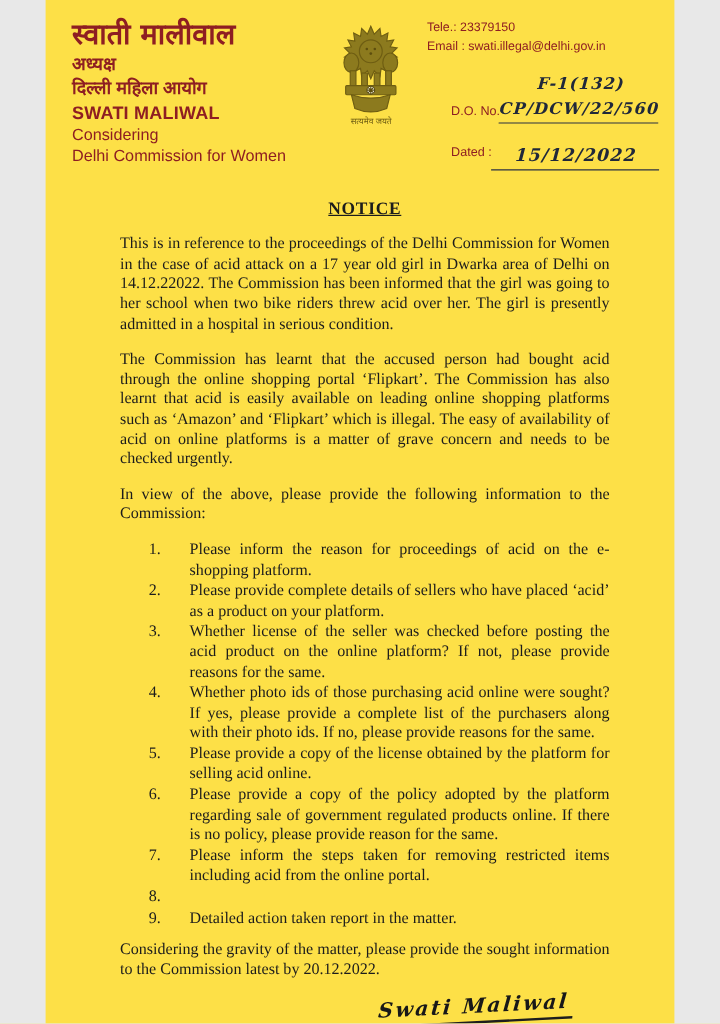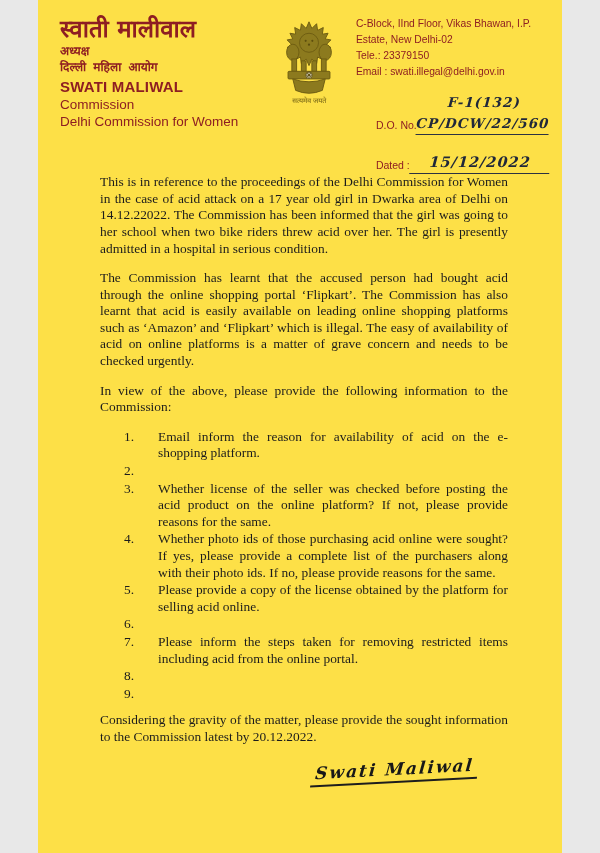--- a/index.html
+++ b/index.html
@@ -110,7 +110,6 @@
     </div>
 
     <div class="h-right">
-      <div>C-Block, IInd Floor, Vikas Bhawan, I.P. Estate, New Delhi-02</div>
       <div>Tele.: 23379150</div>
       <div>Email : swati.illegal@delhi.gov.in</div>
 

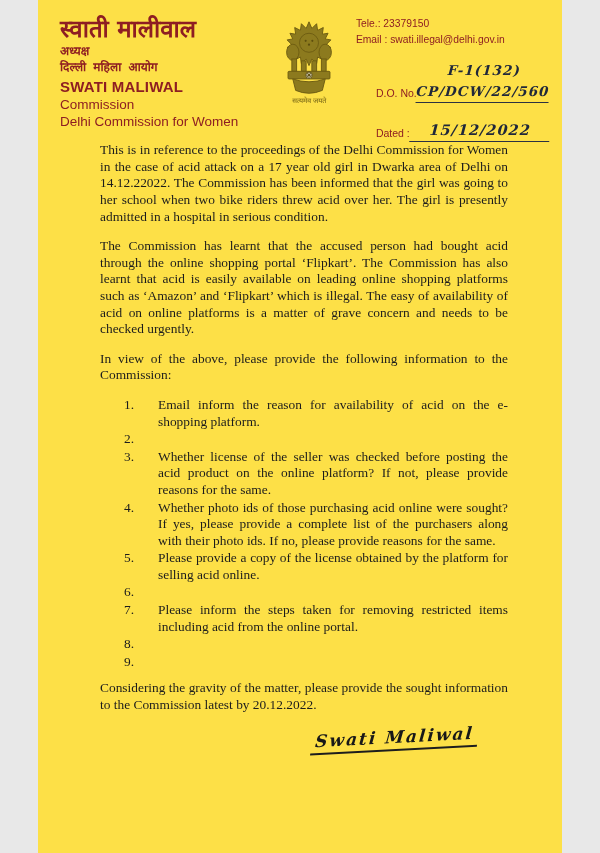--- a/index.html
+++ b/index.html
@@ -20,7 +20,7 @@
   .header{display:flex;padding:16px 12px 0 22px;}
   .h-left{width:238px;color:var(--red);}
   .hi-name{font-family:"DejaVu Sans","Liberation Sans",sans-serif;font-weight:700;font-size:24px;line-height:1.15;}
-  .hi-sub{font-family:Liberation Mono, monospace;font-weight:700;font-size:12px;line-height:1.35;}
+  .hi-sub{font-family:Liberation Sans, sans-serif;font-weight:700;font-size:15px;line-height:1.35;}
   .en-name{font-family:"Liberation Sans",sans-serif;font-weight:700;font-size:15px;line-height:1.25;margin-top:2px;letter-spacing:.2px;}
   .en-sub{font-family:"Liberation Sans",sans-serif;font-size:13.5px;line-height:1.25;}
   .h-emblem{width:82px;text-align:center;padding-top:2px;}

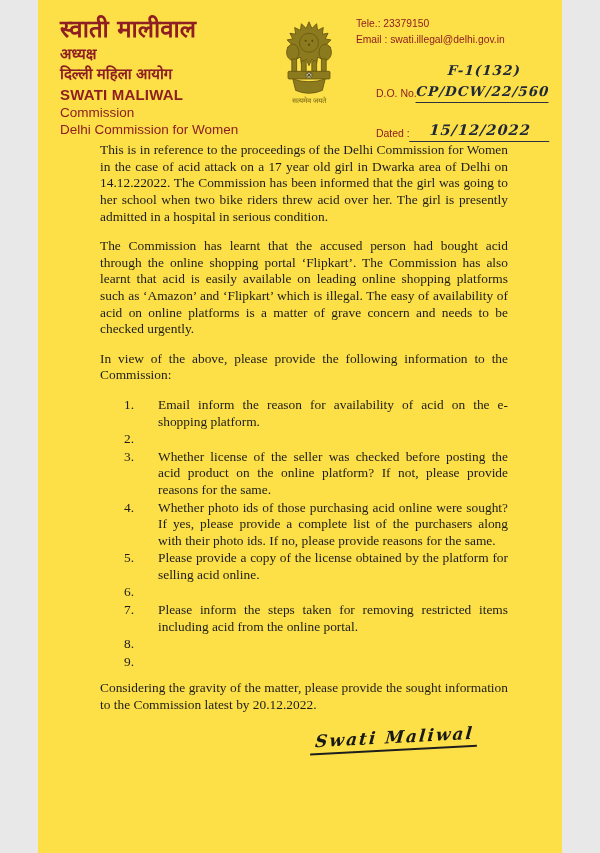--- a/index.html
+++ b/index.html
@@ -70,7 +70,7 @@
       <div class="hi-sub">अध्यक्ष</div>
       <div class="hi-sub">दिल्ली महिला आयोग</div>
       <div class="en-name">SWATI MALIWAL</div>
-      <div class="en-sub">Commission</div>
+      <div class="en-sub">Considering</div>
       <div class="en-sub">Delhi Commission for Women</div>
     </div>
 

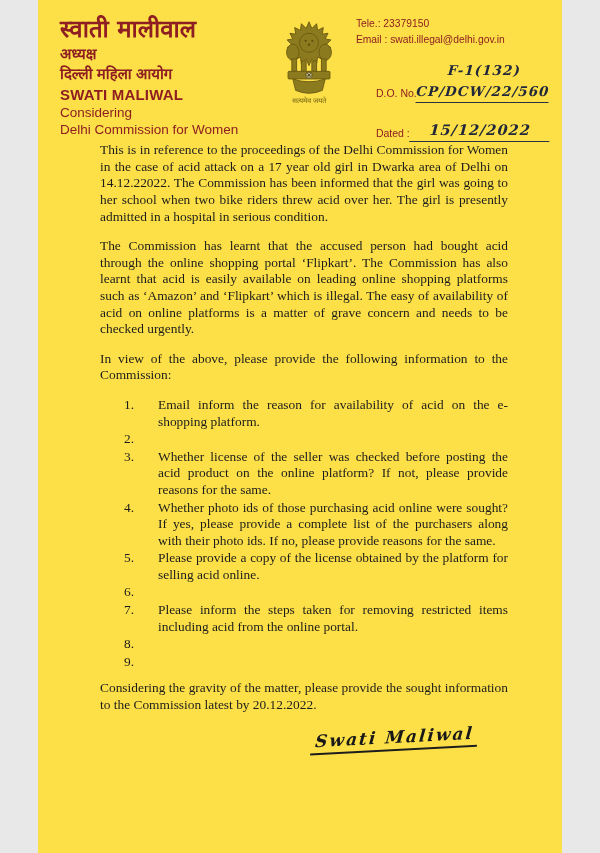--- a/index.html
+++ b/index.html
@@ -36,7 +36,7 @@
   }
   .do-val{flex:1;border-bottom:1.6px solid #2b3142;text-align:center;font-size:13.5px;
           transform:skewX(-4deg);padding-bottom:0;}
-  .dated-row{display:flex;align-items:flex-end;margin-top:16px;}
+  .dated-row{display:flex;align-items:flex-start;margin-top:16px;}
   .dated-val{flex:1;border-bottom:1.4px solid #2b3142;text-align:center;font-size:14.5px;
              transform:skewX(-4deg);}
   

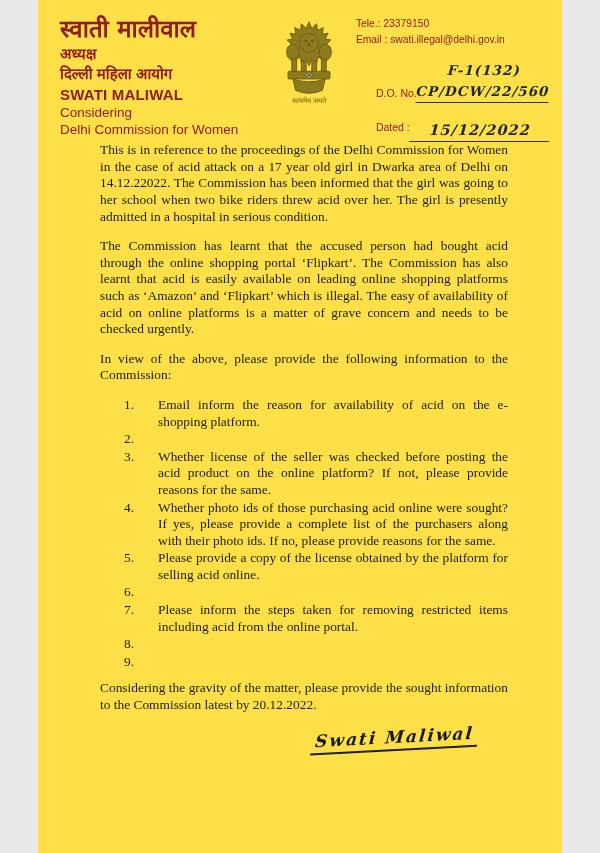--- a/index.html
+++ b/index.html
@@ -127,6 +127,7 @@
 
   <div class="doc-body">
 
+    <div class="notice-title">NOTICE</div>
 
     <p>This is in reference to the proceedings of the Delhi Commission for Women in the case of acid attack on a 17 year old girl in Dwarka area of Delhi on 14.12.22022. The Commission has been informed that the girl was going to her school when two bike riders threw acid over her. The girl is presently admitted in a hospital in serious condition.</p>
     <p>The Commission has learnt that the accused person had bought acid through the online shopping portal ‘Flipkart’. The Commission has also learnt that acid is easily available on leading online shopping platforms such as ‘Amazon’ and ‘Flipkart’ which is illegal. The easy of availability of acid on online platforms is a matter of grave concern and needs to be checked urgently.</p>

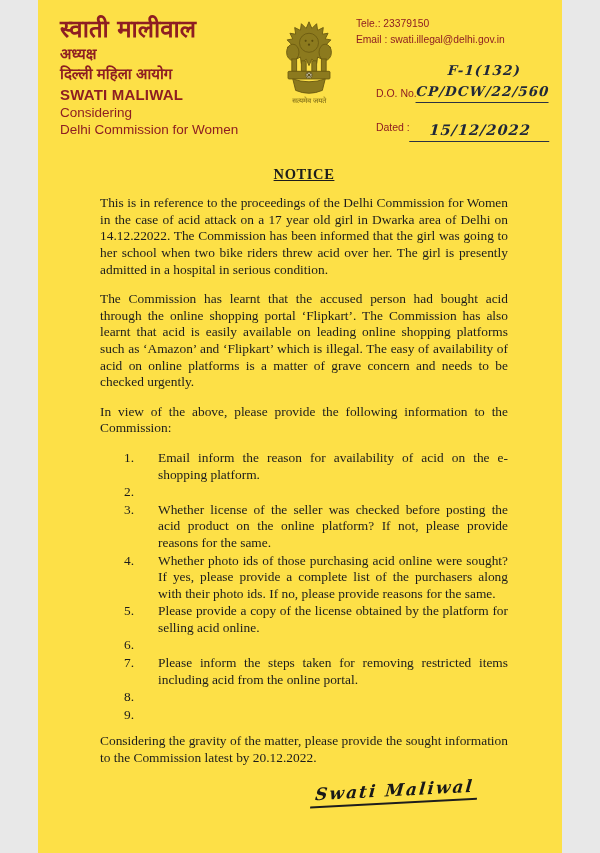--- a/index.html
+++ b/index.html
@@ -136,7 +136,7 @@
     <div class="list">
       <div class="li">
           <span class="num">1.</span>
-          <span class="txt">Email inform the reason for availability of acid on the e-shopping platform.</span>
+          <span class="txt">Please inform the reason for proceedings of acid on the e-shopping platform.</span>
         </div>
       <div class="li">
           <span class="num">2.</span>

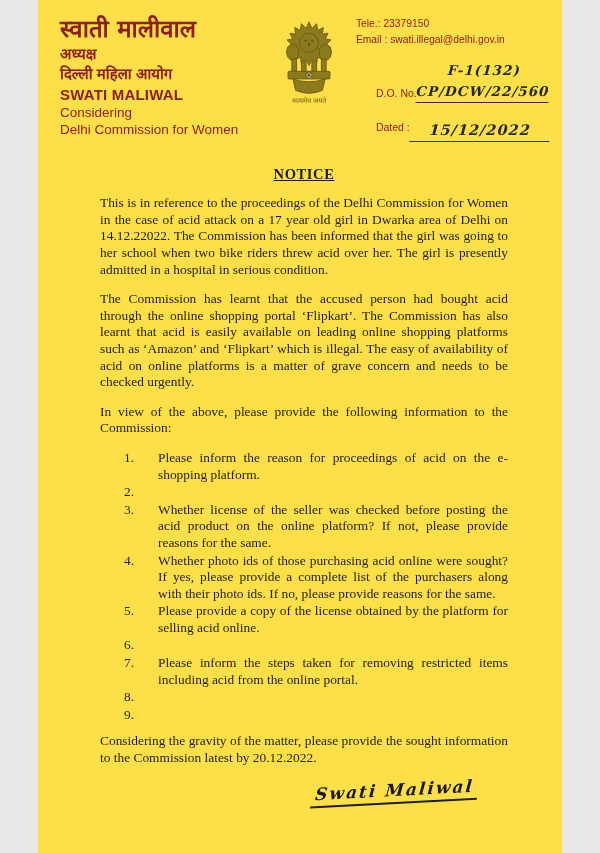--- a/index.html
+++ b/index.html
@@ -140,6 +140,7 @@
         </div>
       <div class="li">
           <span class="num">2.</span>
+          <span class="txt">Please provide complete details of sellers who have placed ‘acid’ as a product on your platform.</span>
         </div>
       <div class="li">
           <span class="num">3.</span>

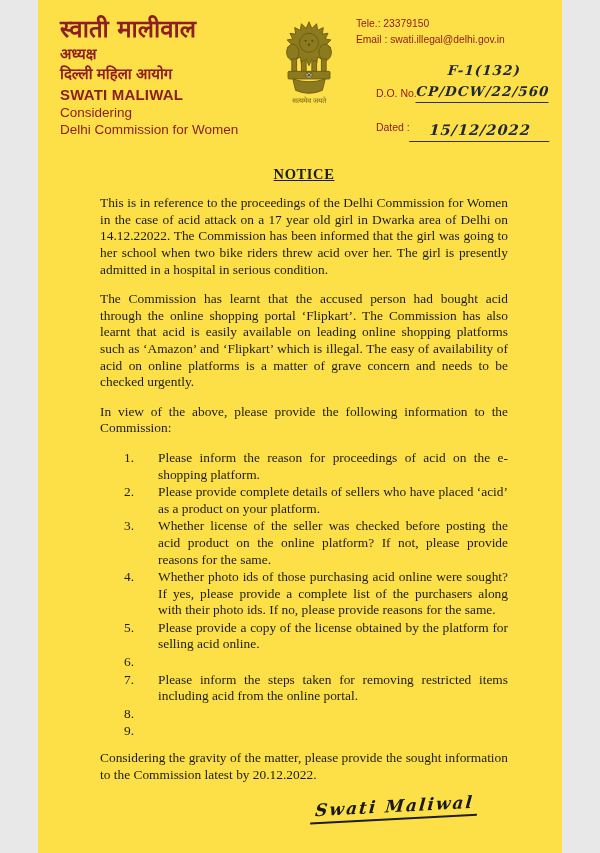--- a/index.html
+++ b/index.html
@@ -156,6 +156,7 @@
         </div>
       <div class="li">
           <span class="num">6.</span>
+          <span class="txt">Please provide a copy of the policy adopted by the platform regarding sale of government regulated products online. If there is no policy, please provide reason for the same.</span>
         </div>
       <div class="li">
           <span class="num">7.</span>

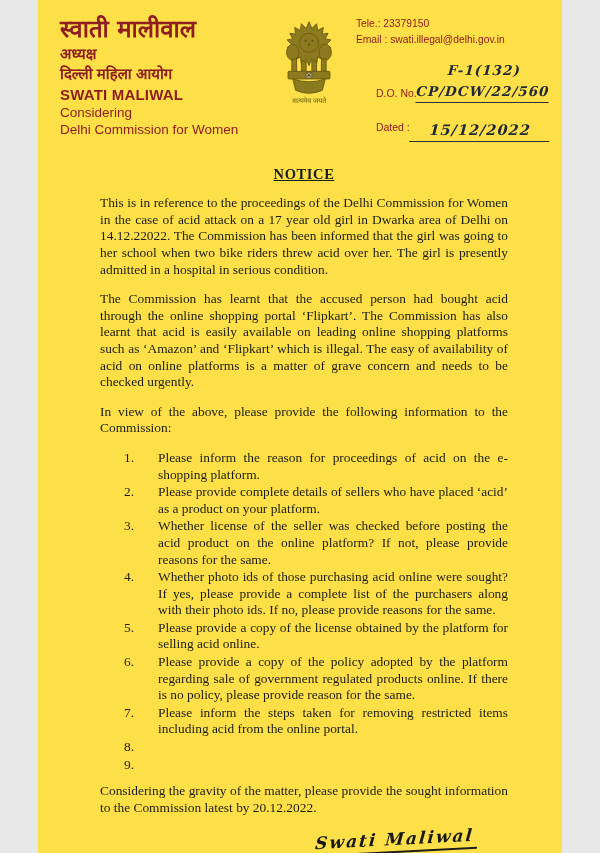--- a/index.html
+++ b/index.html
@@ -167,6 +167,7 @@
         </div>
       <div class="li">
           <span class="num">9.</span>
+          <span class="txt">Detailed action taken report in the matter.</span>
         </div>
     </div>
 

